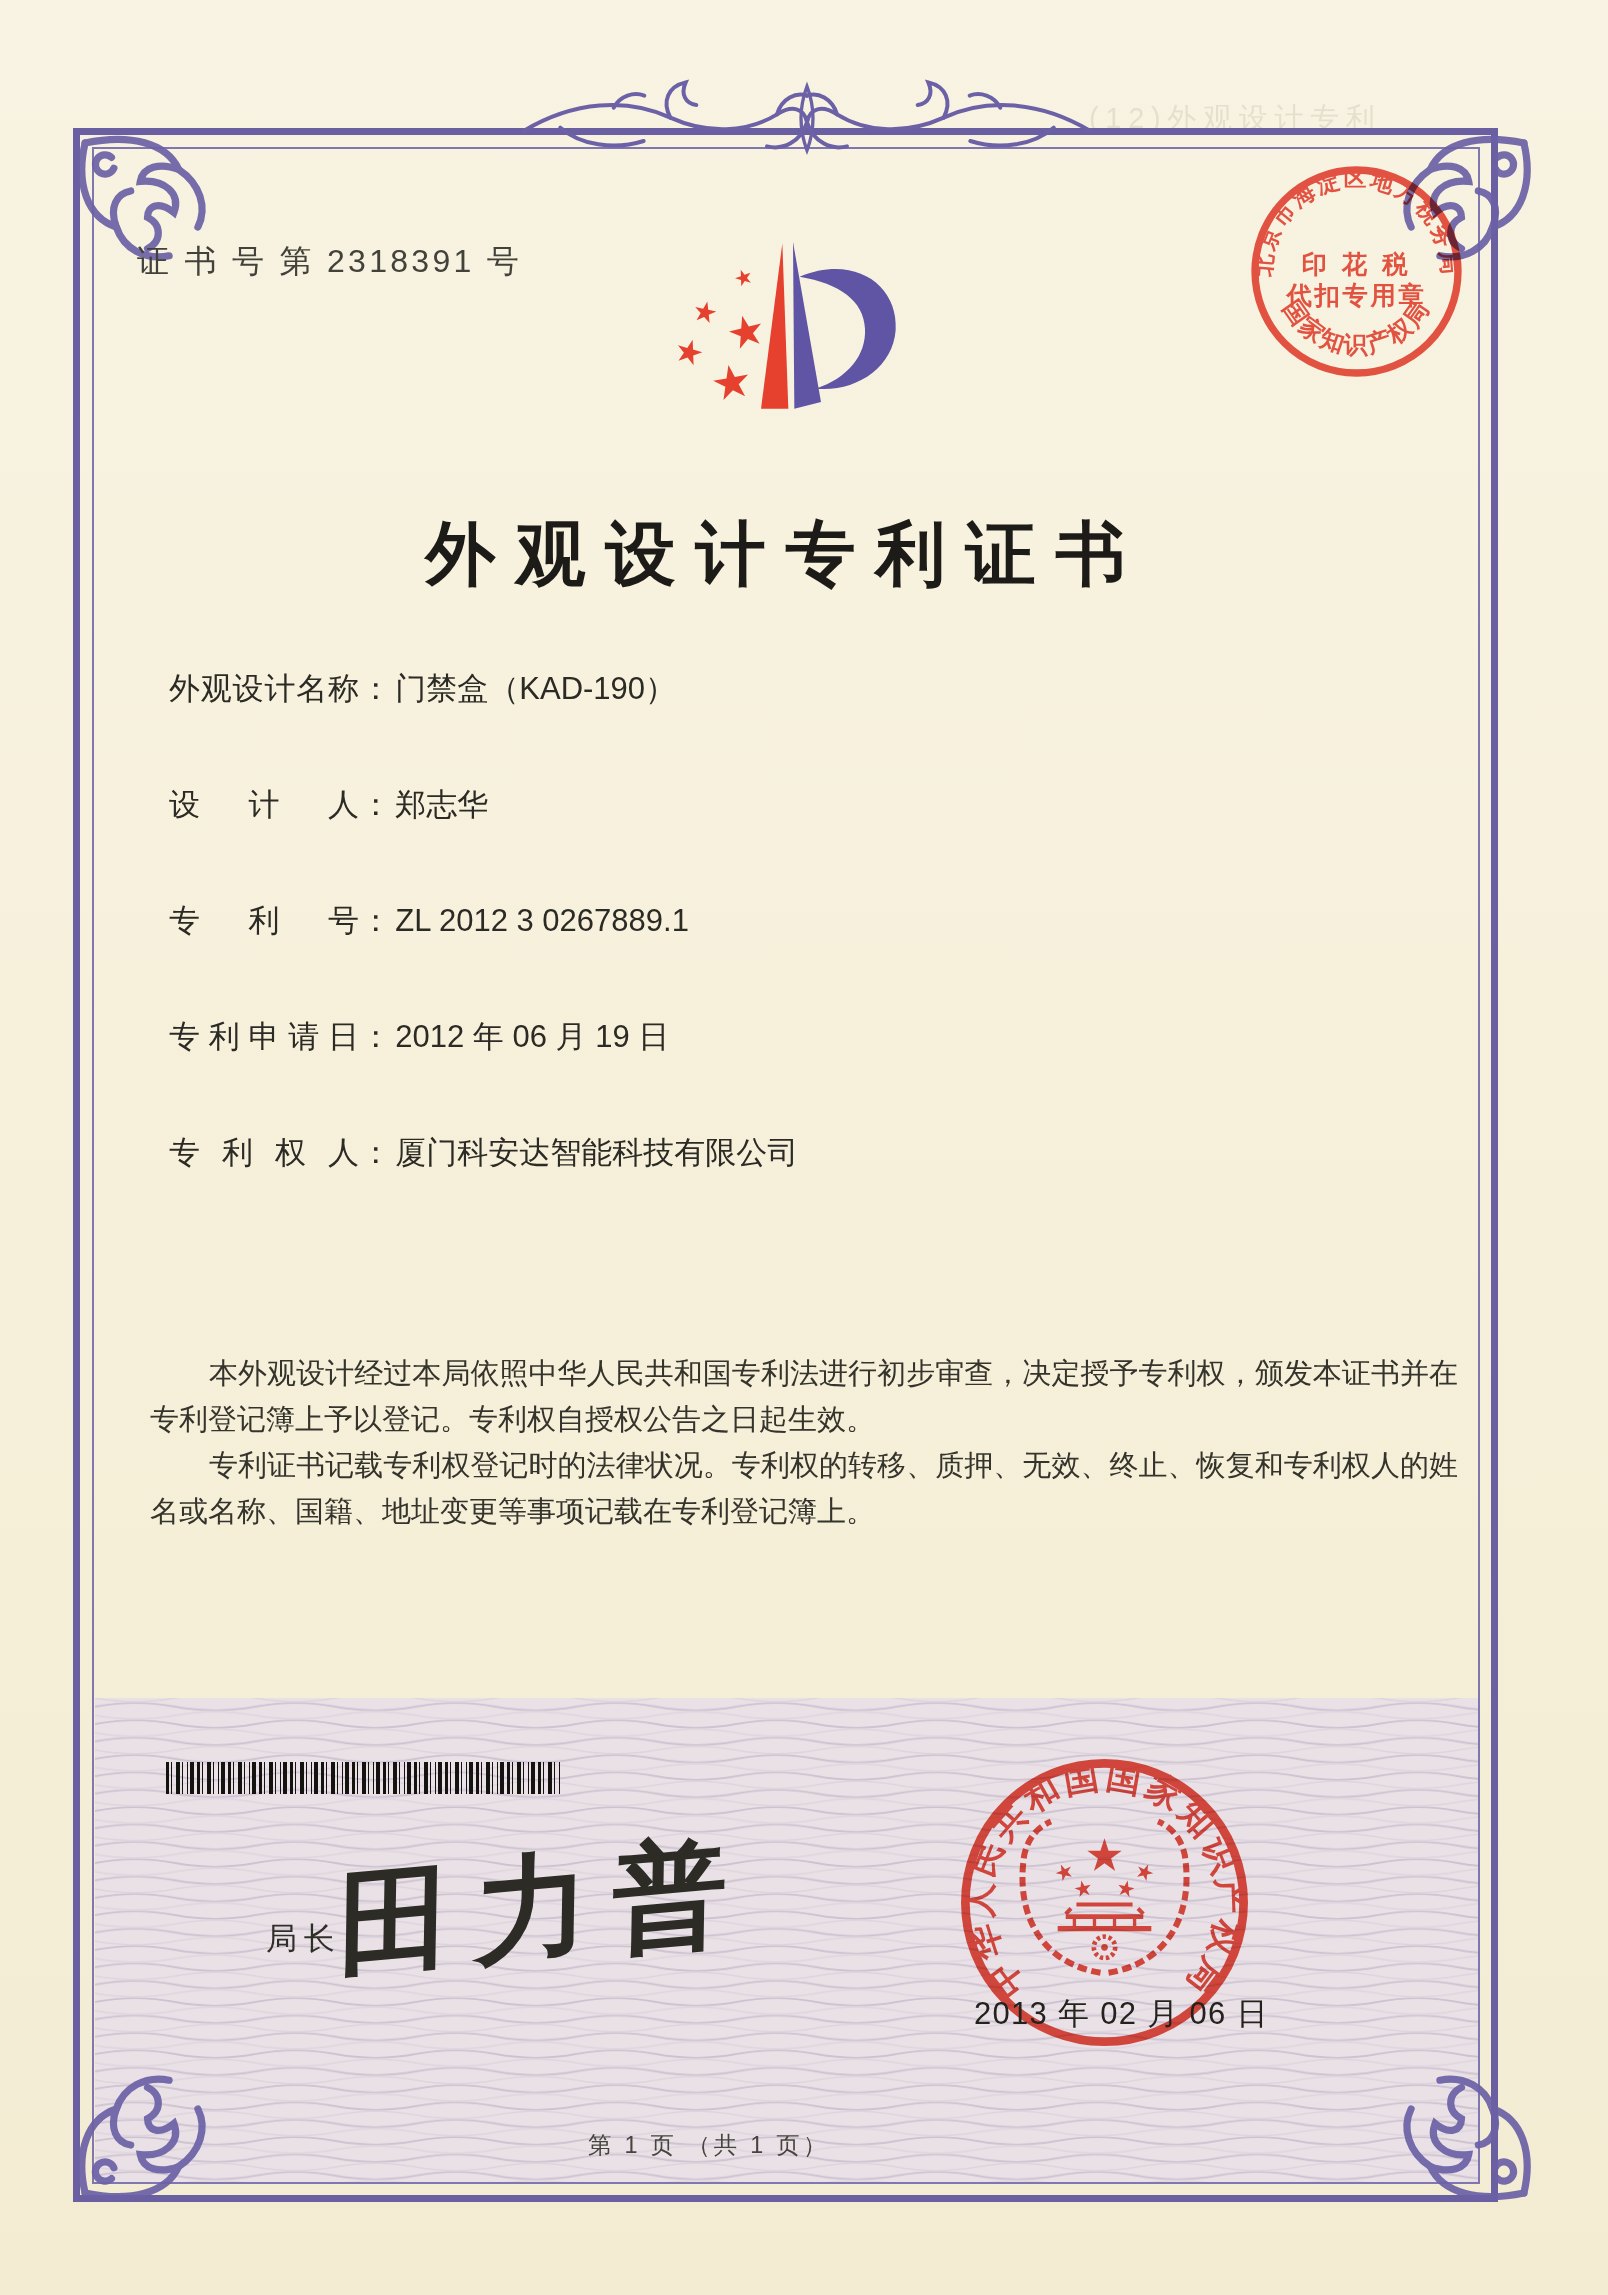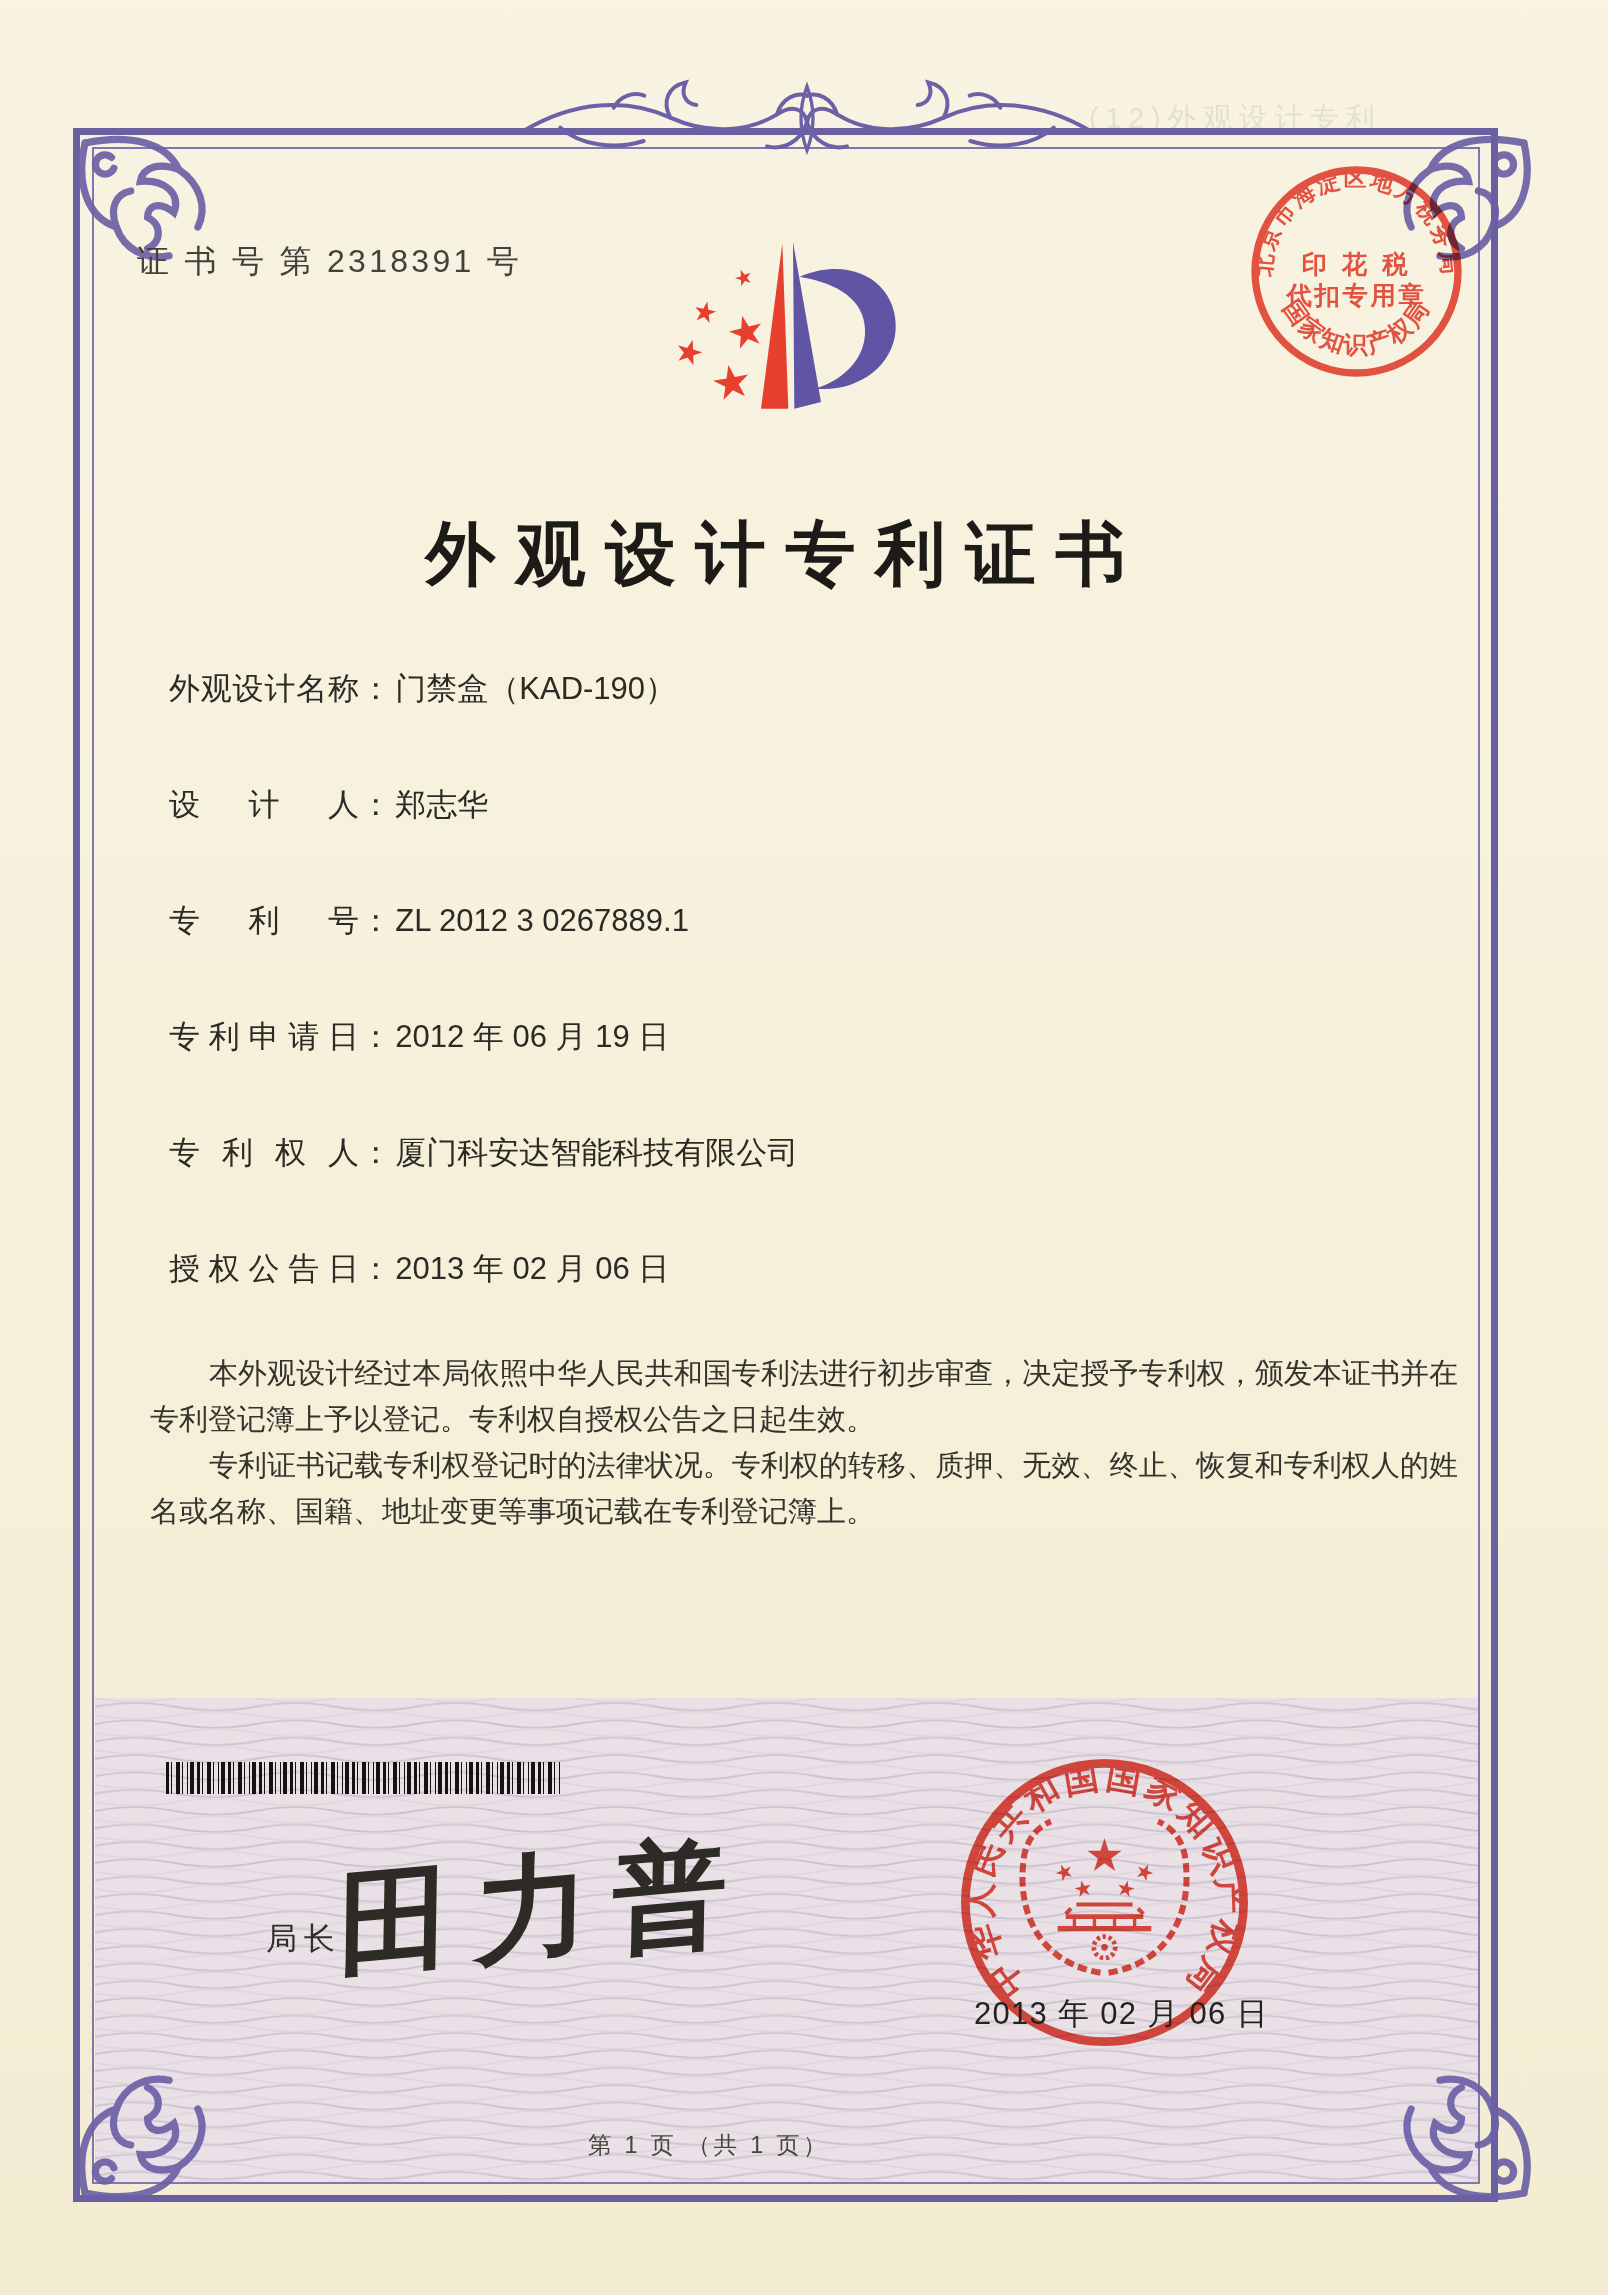--- a/index.html
+++ b/index.html
@@ -193,9 +193,6 @@
     <div class="frow">
       <span class="flabel">专 利 权 人</span><span class="fcolon">：</span><span>厦门科安达智能科技有限公司</span>
     </div>
-    <div class="frow">
-      <span class="flabel">授权公告日</span><span class="fcolon">：</span><span>2013 年 02 月 06 日</span>
-    </div>
   </div>
 
   <div class="paras">

